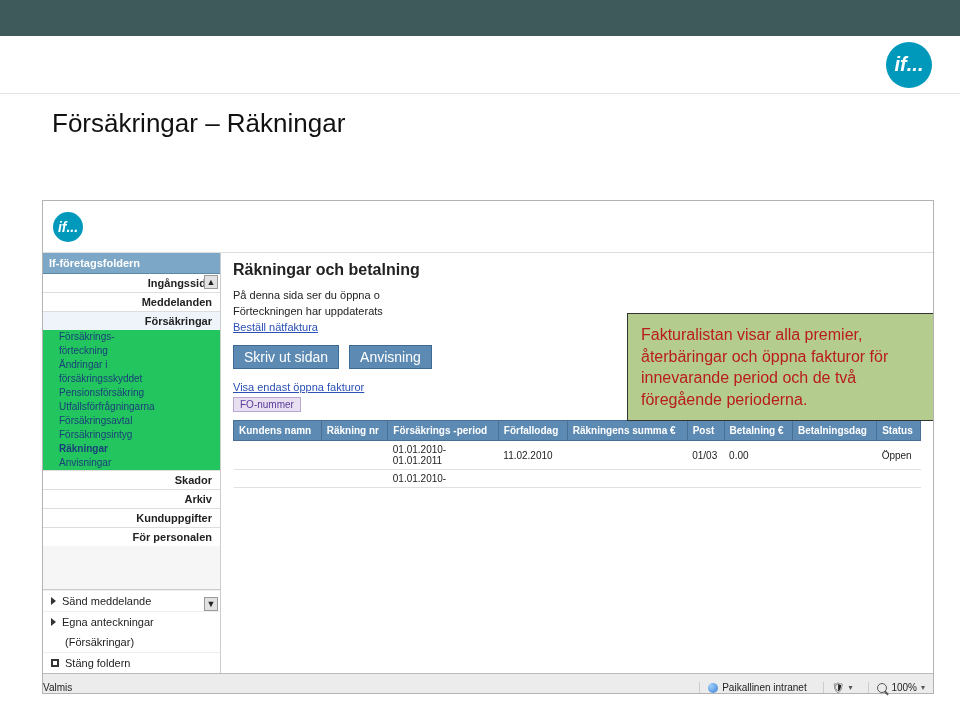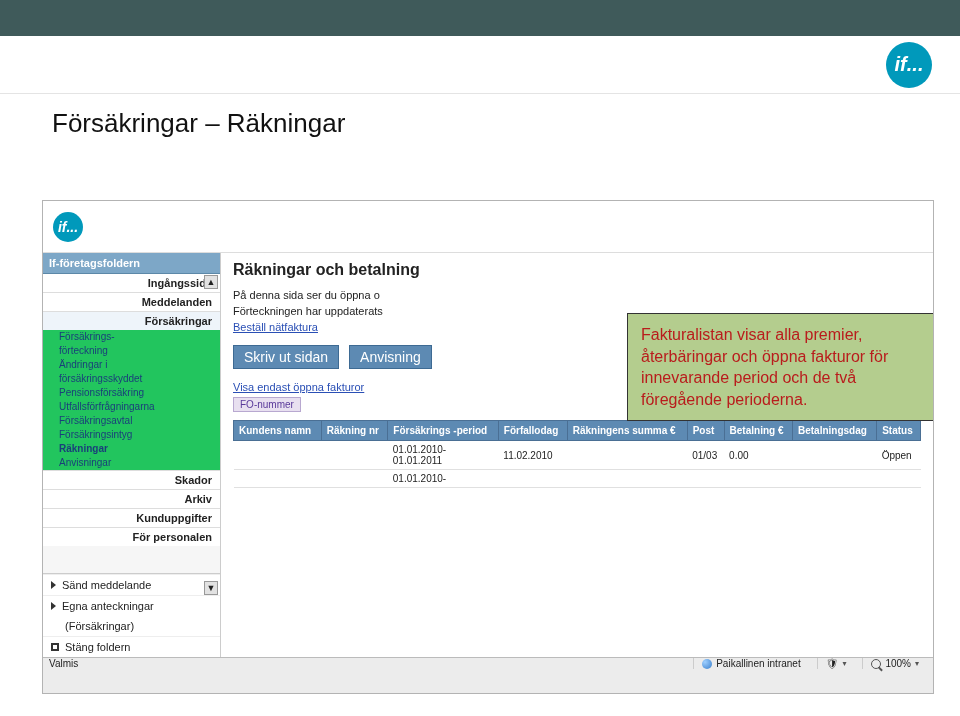--- a/index.html
+++ b/index.html
@@ -58,7 +58,7 @@
   .data-table td { padding: 3px 5px; border-bottom: 1px solid #e0e0e0; background: #fff; white-space: nowrap; }
   .subhead { font-weight: bold; font-size: 11px; margin: 10px 0 2px; }
 
-  .statusbar { height: 36px; border-top: 1px solid #bbb; background: #ececec; display: flex; align-items: flex-start; font-size: 10px; padding: 0 6px; gap: 8px; }
+  .statusbar { height: 20px; border-top: 1px solid #bbb; background: #ececec; display: flex; align-items: flex-end; font-size: 10px; padding: 0 0; gap: 8px; }
   .statusbar .spacer { flex: 1; }
   .statusbar .seg { border-left: 1px solid #ccc; padding: 0 8px; display: flex; align-items: center; gap: 4px; }
   .globe { width: 10px; height: 10px; border-radius: 50%; background: radial-gradient(circle at 30% 30%, #9ecfff, #3a7fcc); }

